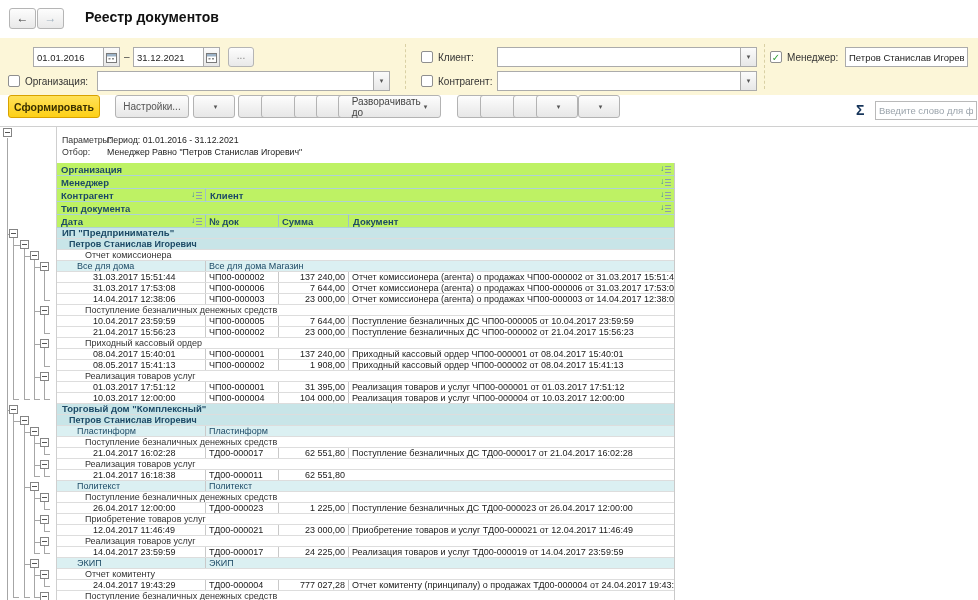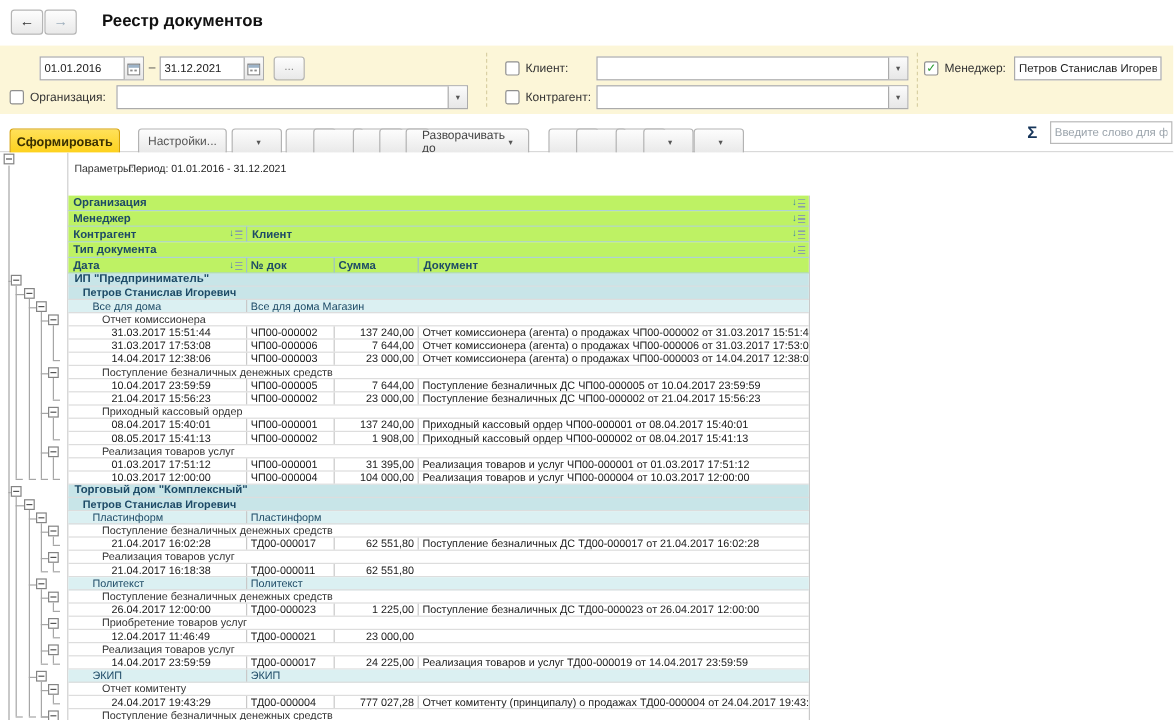--- a/index.html
+++ b/index.html
@@ -32,7 +32,7 @@
 
   
   .toolbar{position:absolute;left:0;top:95px;width:978px;height:32px;background:#fff;border-bottom:1px solid #d0d0d0}
-  .tbtn{position:absolute;top:12px;height:23px;border:1px solid #b3b3b3;border-radius:3px;
+  .tbtn{position:absolute;top:0;height:23px;border:1px solid #b3b3b3;border-radius:3px;
         background:linear-gradient(#fdfdfd,#e7e7e7);display:flex;align-items:center;justify-content:center;
         font-size:10px;color:#444;cursor:pointer;gap:3px;padding:0 20px}
   .tbtn svg{display:block}

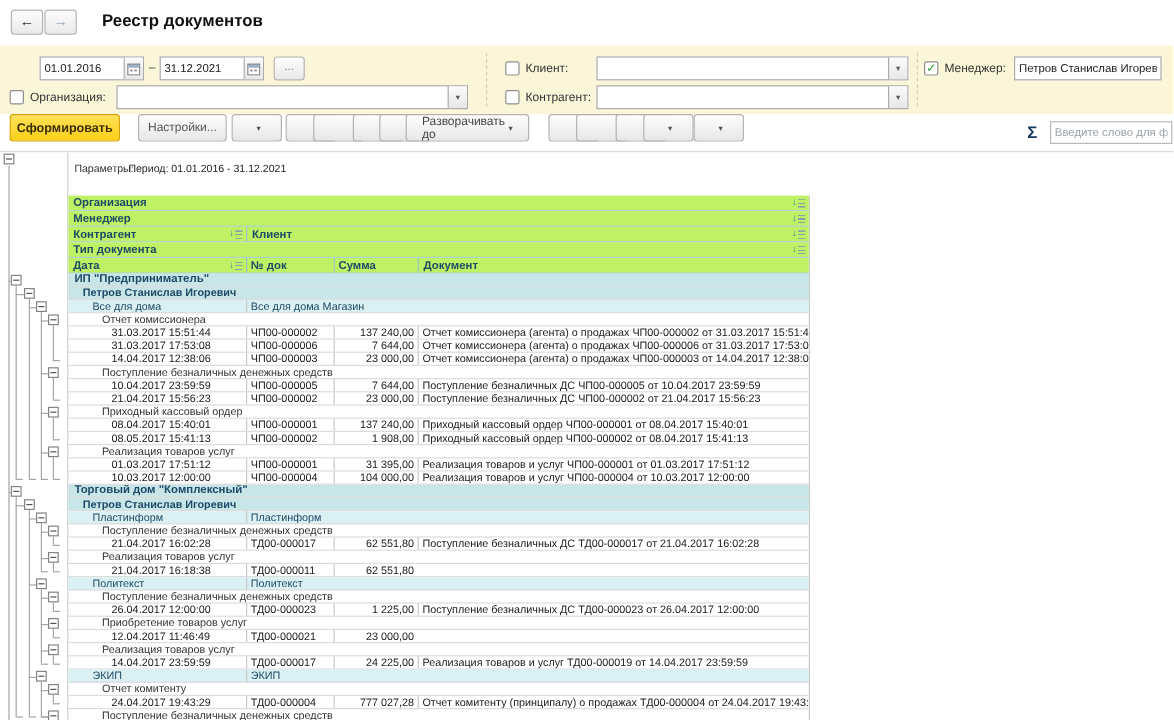--- a/index.html
+++ b/index.html
@@ -264,6 +264,10 @@
       <div class="prow">
           <span class="plab">Параметры:</span>
           <span>Период: 01.01.2016 - 31.12.2021</span>
+        </div>
+      <div class="prow">
+          <span class="plab">Отбор:</span>
+          <span>Менеджер Равно "Петров Станислав Игоревич"</span>
         </div>
     </div>
 

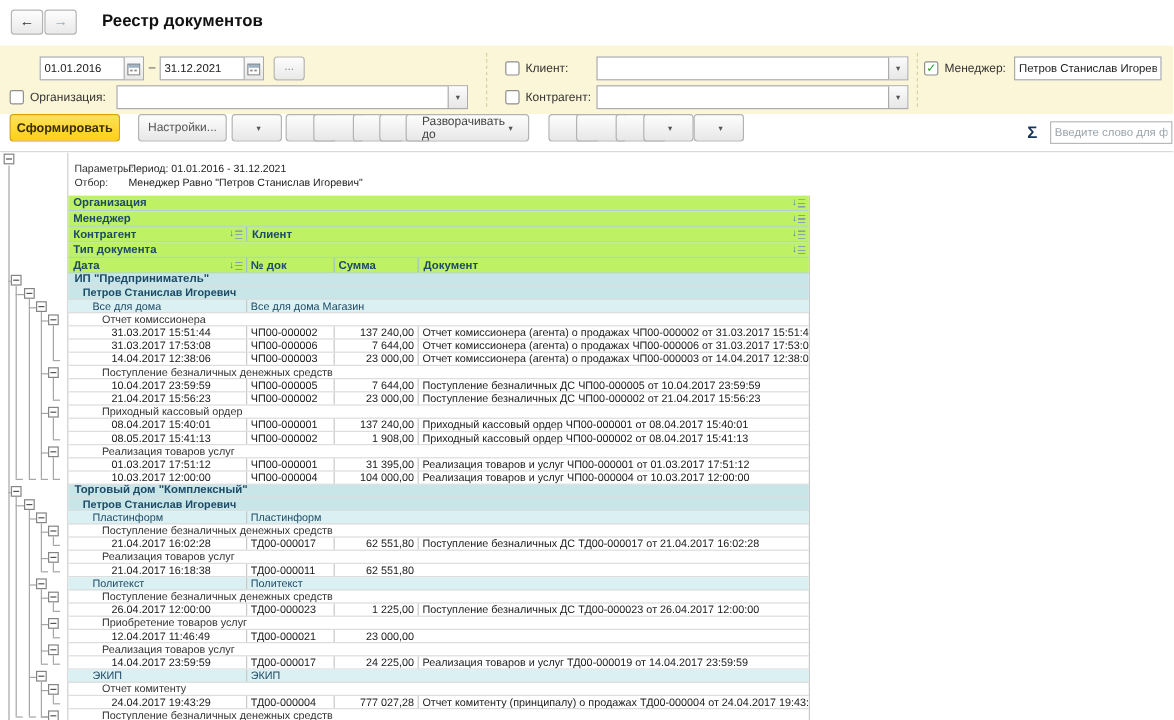--- a/index.html
+++ b/index.html
@@ -340,12 +340,12 @@
           <div class="grow r-manager">
             <div class="gc full ind-manager">Петров Станислав Игоревич</div>
           </div>
+          <div class="grow r-doctype">
+            <div class="gc full ind-doctype">Отчет комиссионера</div>
+          </div>
           <div class="grow r-counterparty">
             <div class="gc c1 ind-cp">Все для дома</div>
             <div class="gc c4 bl">Все для дома Магазин</div>
-          </div>
-          <div class="grow r-doctype">
-            <div class="gc full ind-doctype">Отчет комиссионера</div>
           </div>
           <div class="grow r-doc">
             <div class="gc c1 ind-doc">31.03.2017 15:51:44</div>

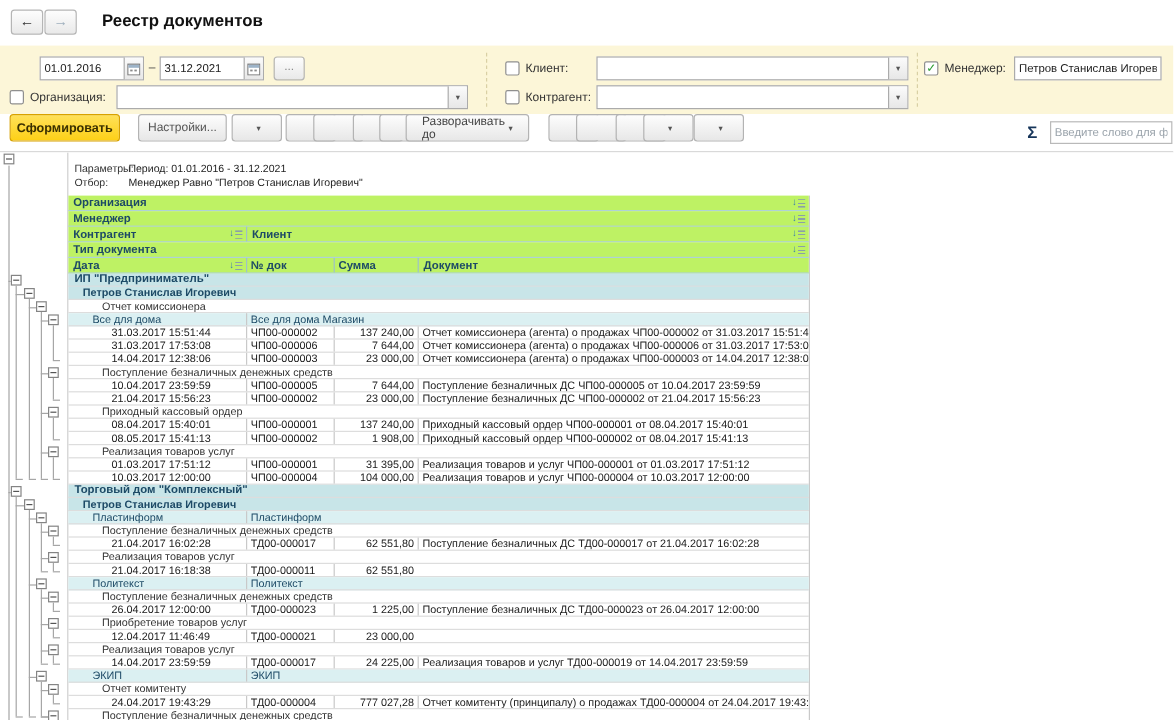--- a/index.html
+++ b/index.html
@@ -457,6 +457,7 @@
             <div class="gc c1 ind-doc">12.04.2017 11:46:49</div>
             <div class="gc c2 bl">ТД00-000021</div>
             <div class="gc c3 bl">23 000,00</div>
+            <div class="gc c4 bl">Приобретение товаров и услуг ТД00-000021 от 12.04.2017 11:46:49</div>
           </div>
           <div class="grow r-doctype">
             <div class="gc full ind-doctype">Реализация товаров услуг</div>

